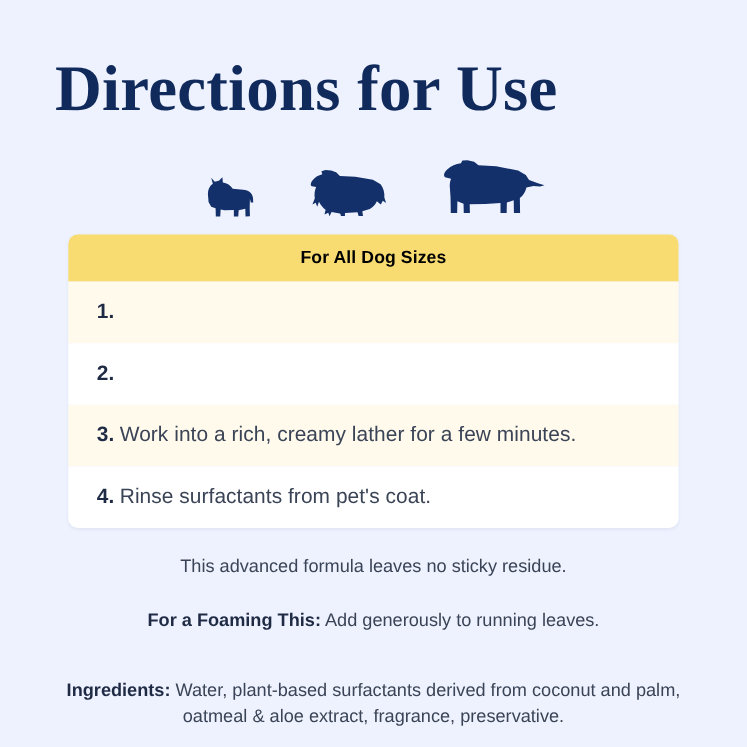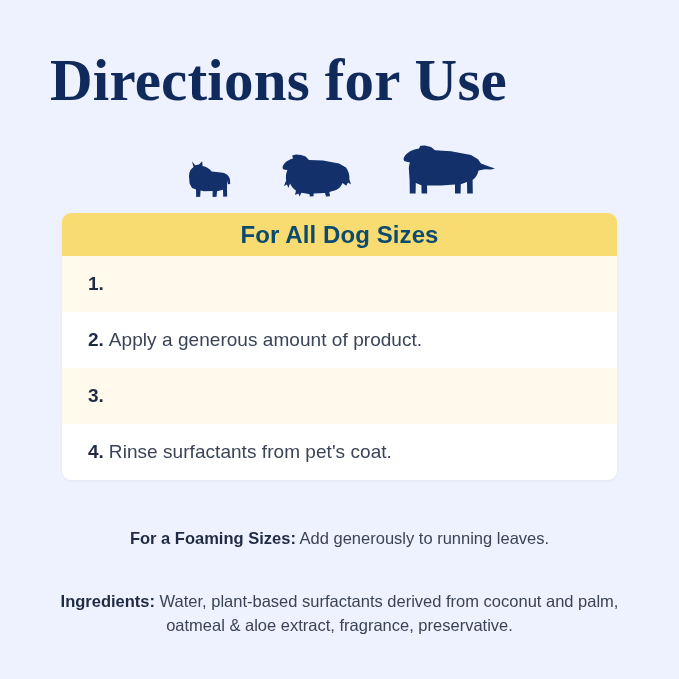--- a/index.html
+++ b/index.html
@@ -67,8 +67,8 @@
     display: flex;
     align-items: center;
     justify-content: center;
-    color: #0c4a6e;
-    font-size: 24px;
+    color: #000000;
+    font-size: 16px;
     font-weight: 600;
     letter-spacing: 0.1px;
   }

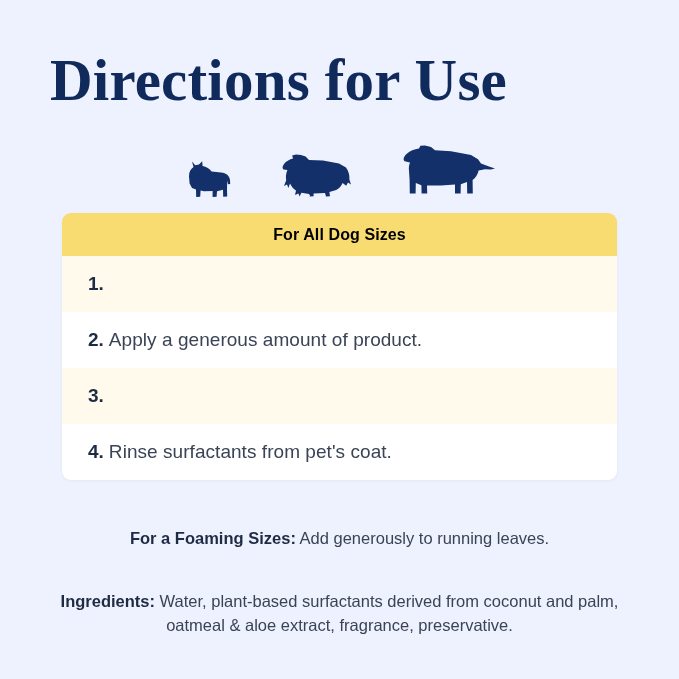--- a/index.html
+++ b/index.html
@@ -189,7 +189,6 @@
 
     <div class="step-row plain">
       <span class="step-num">2.</span>
-      <span class="step-text">Apply a generous amount of product.</span>
     </div>
 
     <div class="step-row alt">

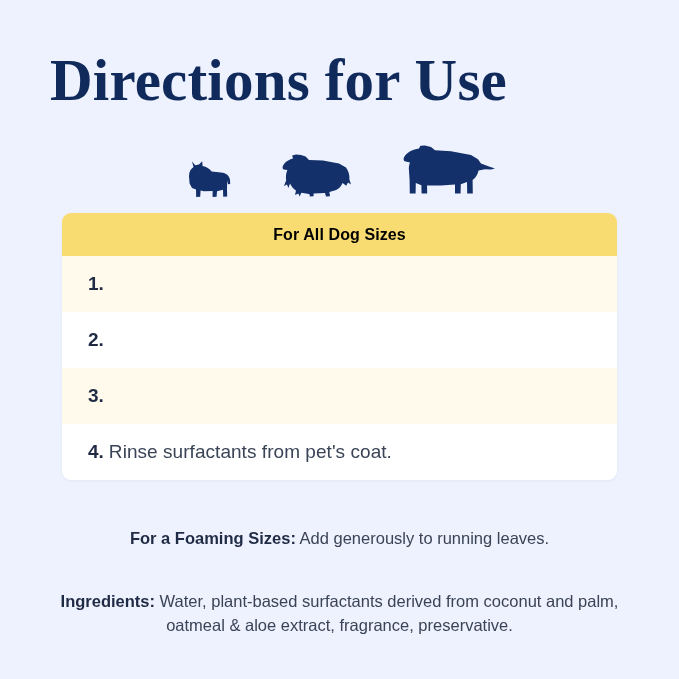--- a/index.html
+++ b/index.html
@@ -193,6 +193,7 @@
 
     <div class="step-row alt">
       <span class="step-num">3.</span>
+      <span class="step-text">Work into a rich, creamy lather for a few minutes.</span>
     </div>
 
     <div class="step-row plain">

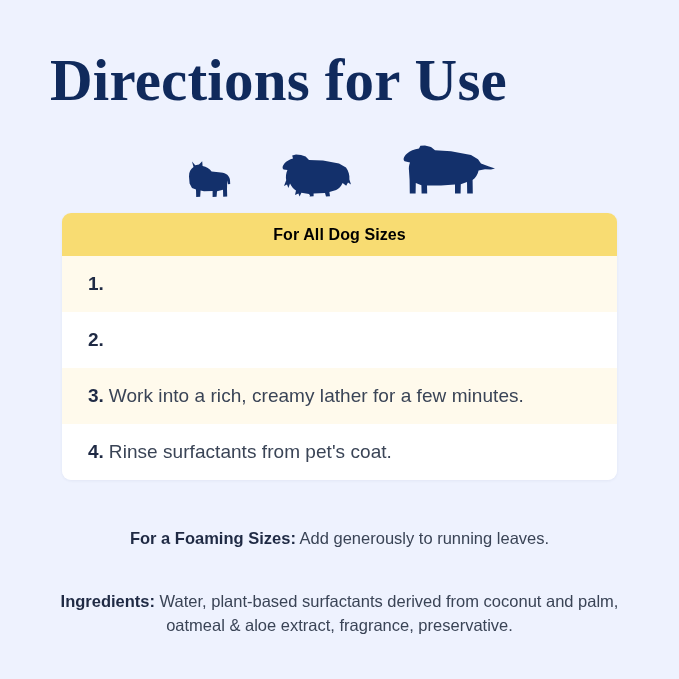--- a/index.html
+++ b/index.html
@@ -205,6 +205,7 @@
 
   <div class="notes">
 
+    <div class="note-line note-residue">This advanced formula leaves no sticky residue.</div>
 
     <div class="note-line note-foaming">
       <span class="note-strong">For a Foaming Sizes:</span><span> Add generously to running leaves.</span>

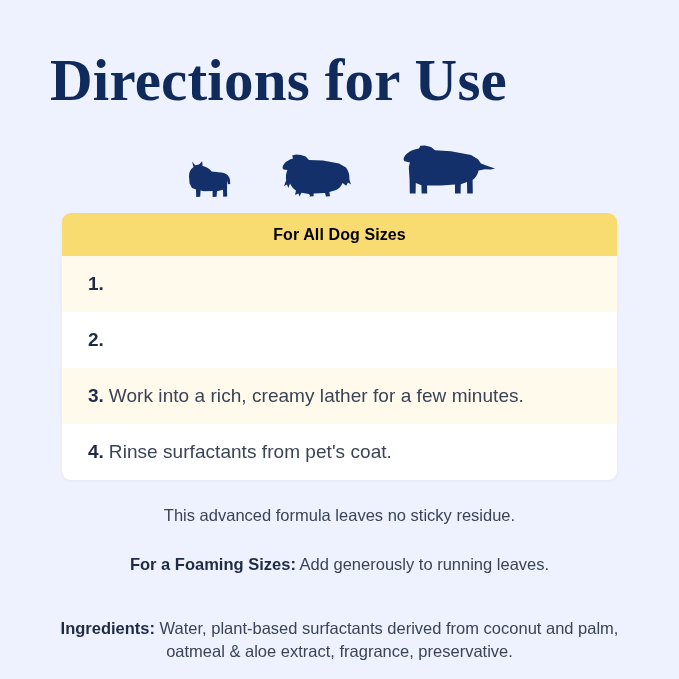--- a/index.html
+++ b/index.html
@@ -208,7 +208,7 @@
     <div class="note-line note-residue">This advanced formula leaves no sticky residue.</div>
 
     <div class="note-line note-foaming">
-      <span class="note-strong">For a Foaming Sizes:</span><span> Add generously to running leaves.</span>
+      <span class="note-strong">For a Foaming This:</span><span> Add generously to running leaves.</span>
     </div>
 
     <div class="note-line note-ingredients">

